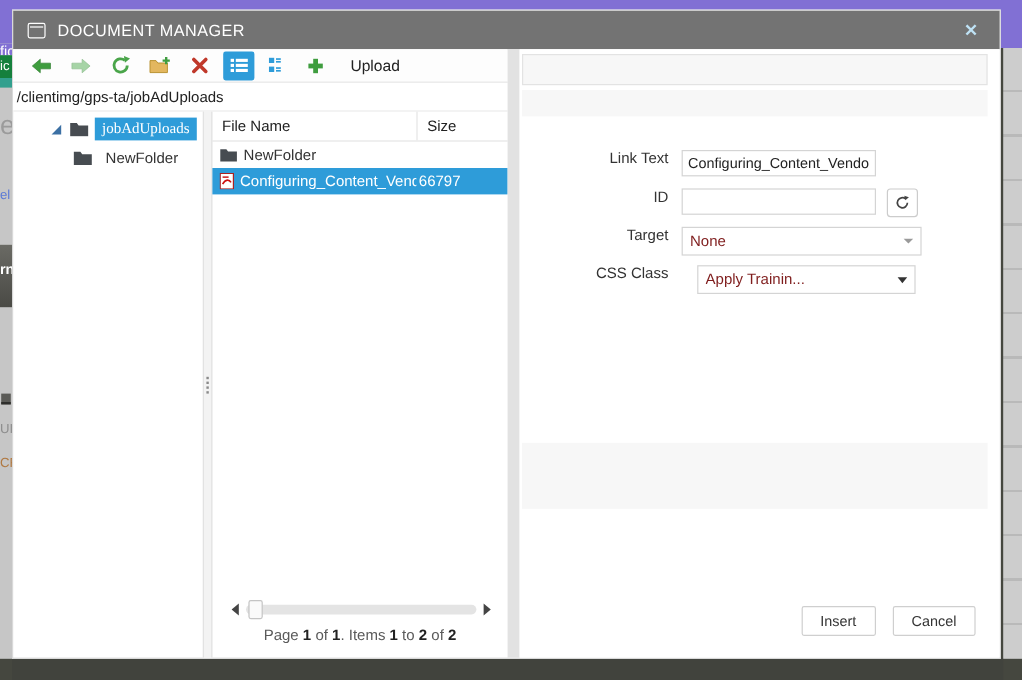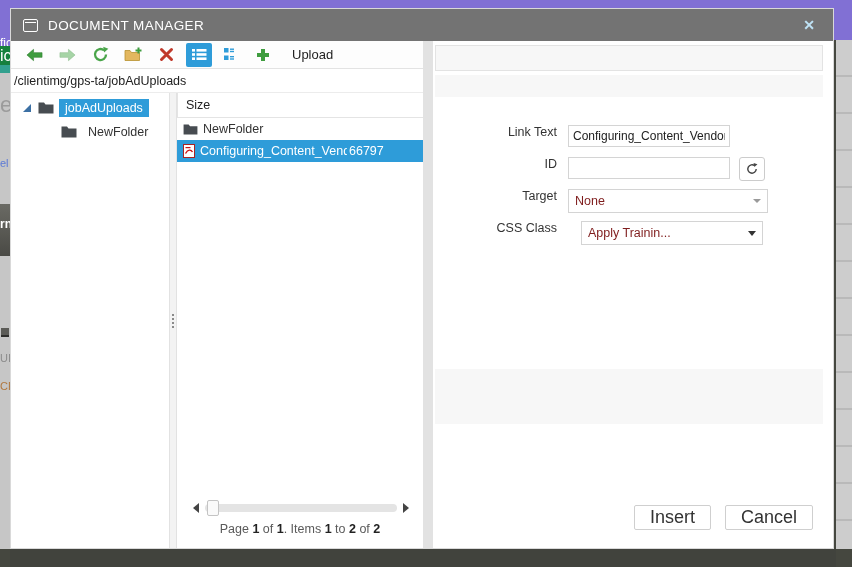--- a/index.html
+++ b/index.html
@@ -14,7 +14,7 @@
   .bg-bottom { position:absolute; left:10px; top:549px; width:826px; height:18px; background:#41433d; }
   .frag { position:absolute; font-size:11px; white-space:nowrap; overflow:hidden; }
   .frag-fic { left:0; top:0; width:11px; height:10px; color:#fff; background:#8170d4; font-size:12px; }
-  .frag-ic  { left:0; top:10px; width:11px; height:22px; color:#fff; background:#15803d; font-size:16px; line-height:19px; }
+  .frag-ic  { left:0; top:10px; width:11px; height:22px; color:#fff; background:#15803d; font-size:11px; line-height:19px; }
   .frag-teal{ position:absolute; left:0; top:29px; width:11px; height:8px; background:#32a08e; }
   .frag-e   { left:0; top:56px; color:#9b9b9b; font-size:22px; }
   .frag-el  { left:0; top:121px; color:#5b79d6; }

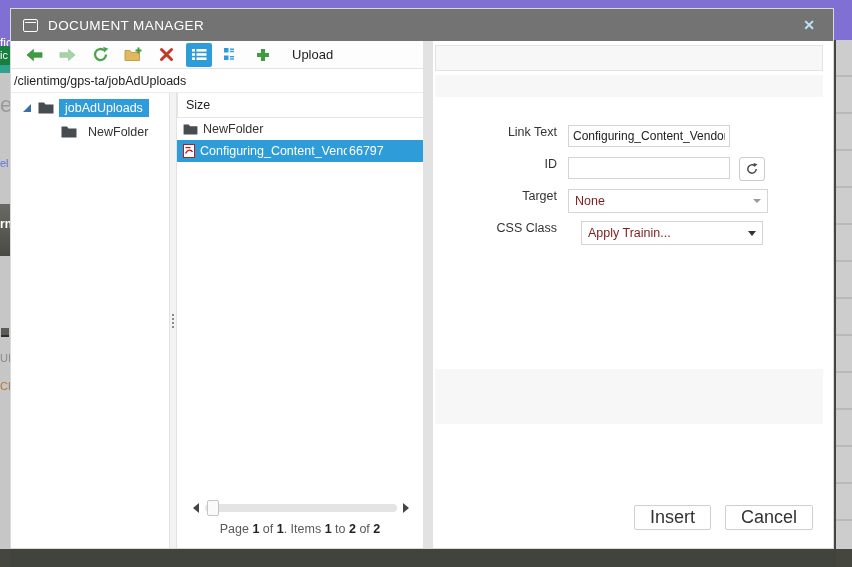--- a/index.html
+++ b/index.html
@@ -54,7 +54,7 @@
   .explorer { flex:1; display:flex; min-height:0; }
   .tree { width:158px; flex:none; padding-top:4px; }
   .tree-node { display:flex; align-items:center; height:21px; font-size:12.5px; color:#333; }
-  .tree-node.root { padding-left:12px; }
+  .tree-node.root { padding-left:32px;font-family:Liberation Serif, serif; }
   .tree-node.child { padding-left:50px; margin-top:3px; }
   .expander { width:0; height:0; border-bottom:8px solid #3c70a4; border-left:8px solid transparent; margin-right:7px; flex:none; }
   .node-label { padding:2px 6px; }

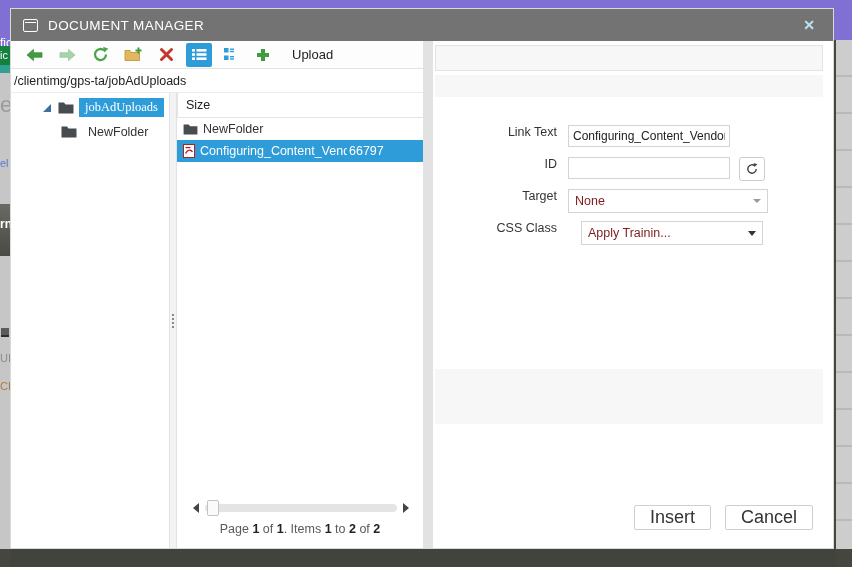--- a/index.html
+++ b/index.html
@@ -238,6 +238,7 @@
 
         <div class="grid">
           <div class="grid-header">
+            <span class="col-name">File Name</span>
             <span class="col-size">Size</span>
           </div>
 

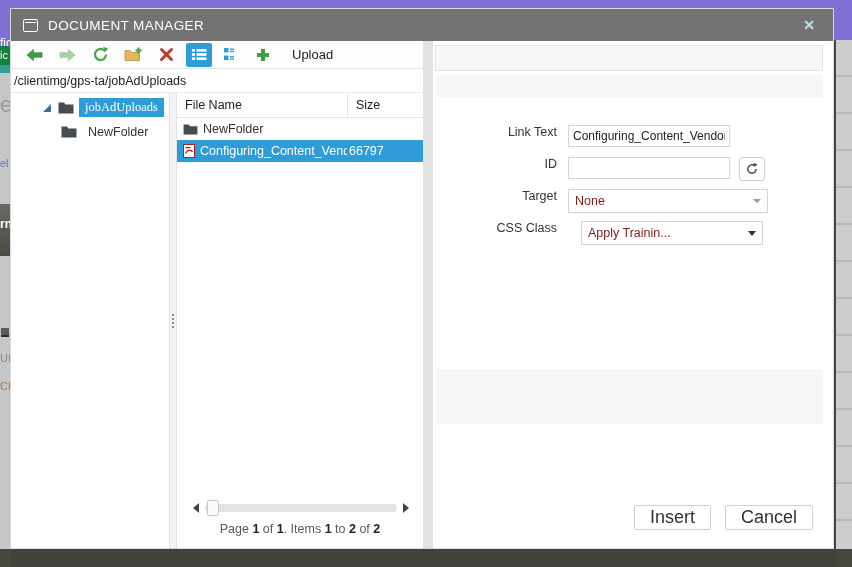--- a/index.html
+++ b/index.html
@@ -110,7 +110,7 @@
   .rp-band { margin-top:116px; height:55px; background:#f7f7f7; flex:none; }
   .rp-footer { margin-top:auto; flex:none; display:flex; justify-content:flex-end; gap:14px; padding:0 10px 18px 0; }
   .btn { height:25px; padding:0 15px; background:#fff; border:1px solid #cfcfcf; border-radius:2px;
-         font-family:"Liberation Sans",sans-serif; font-size:18px; color:#333; cursor:pointer; }
+         font-family:"Liberation Sans",sans-serif; font-size:12px; color:#333; cursor:pointer; }
 </style>
 </head>
 <body>

